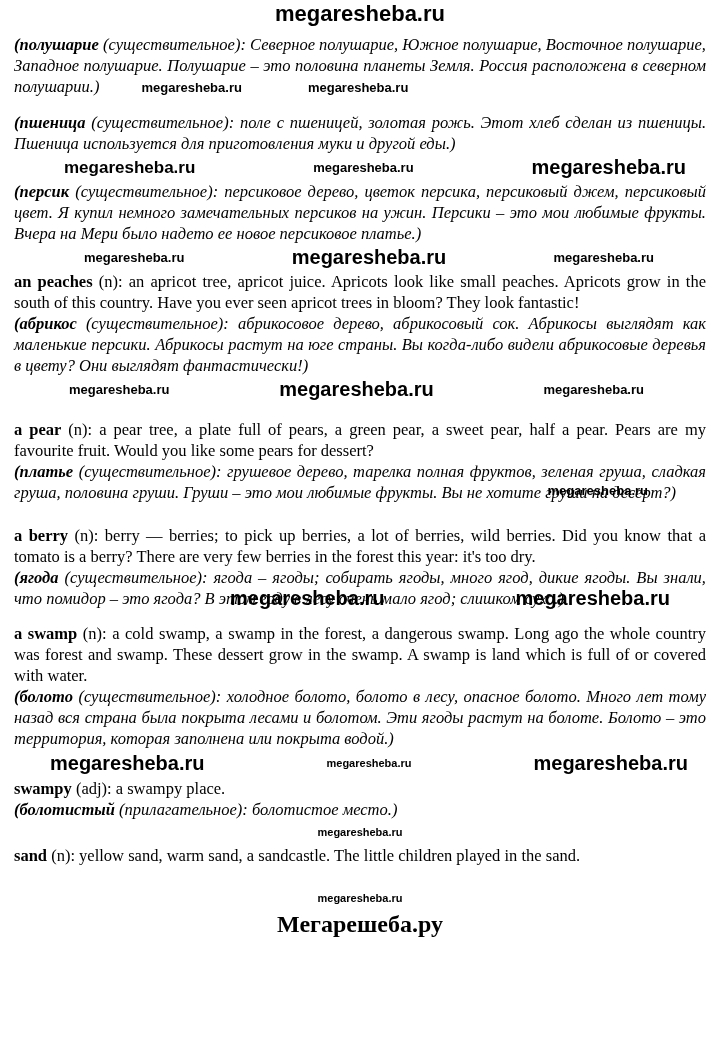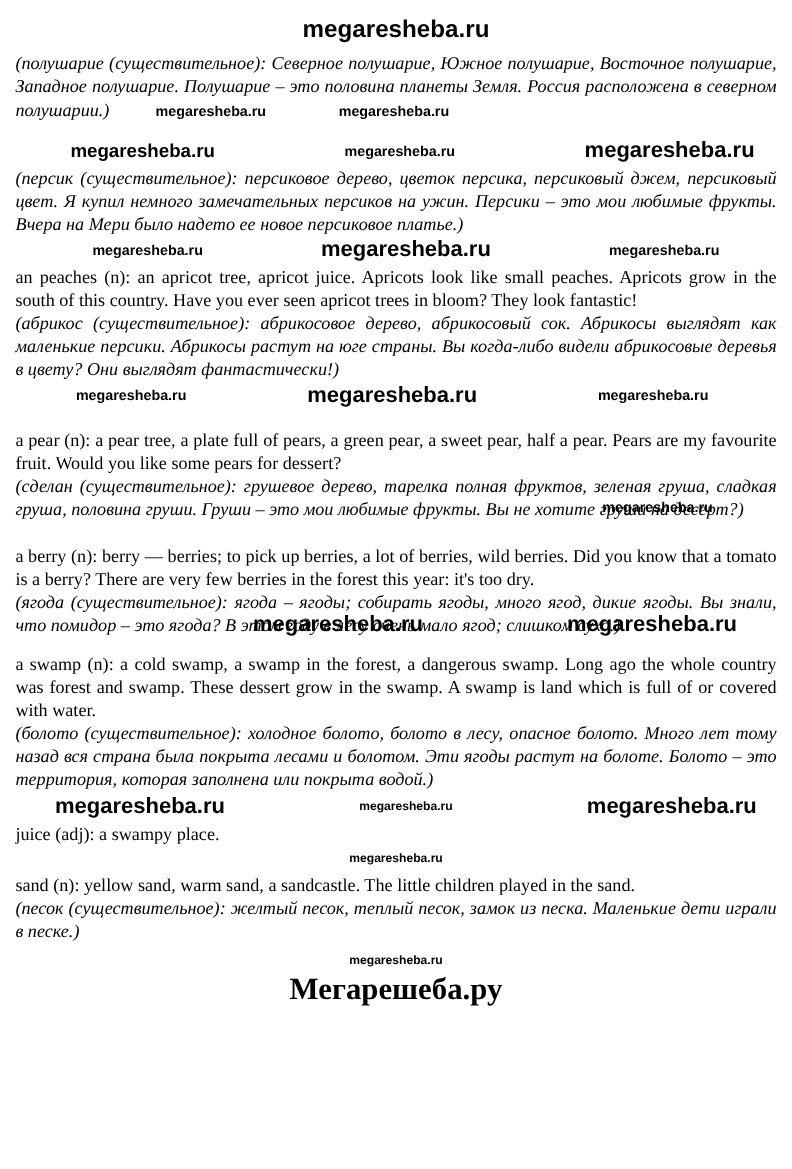--- a/index.html
+++ b/index.html
@@ -7,7 +7,7 @@
     position:relative;
     width:720px; min-height:1063px;
     box-sizing:border-box;
-    padding:16px 14px 6px 14px;
+    padding:3px 14px 6px 14px;
     font-family:"Liberation Serif", serif;
     font-size:16.5px; line-height:21px;
     color:#000;

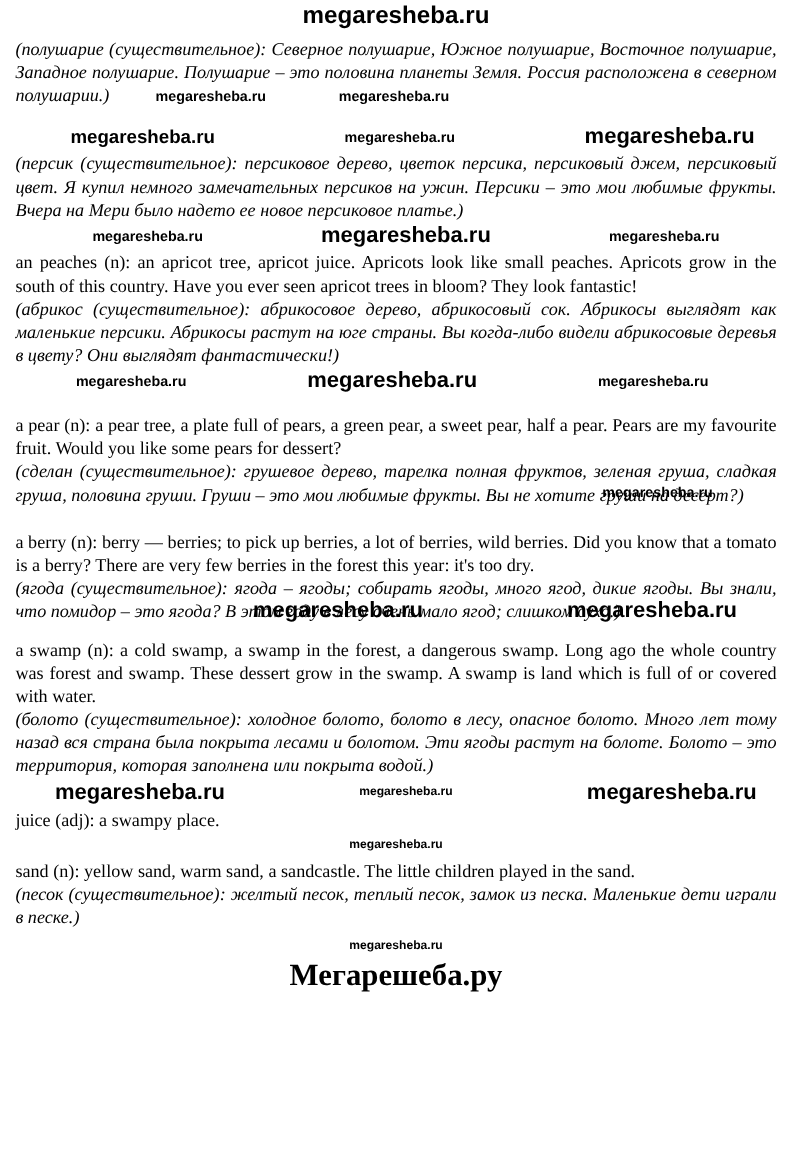--- a/index.html
+++ b/index.html
@@ -14,7 +14,7 @@
   }
   p { margin:0; text-align:justify; }
   p.ru { font-style:italic; }
-  b.hw { font-weight:400; }
+  b.hw { font-weight:700; }
   .entry { margin:0 0 0 0; }
   .rel { position:relative; }
 

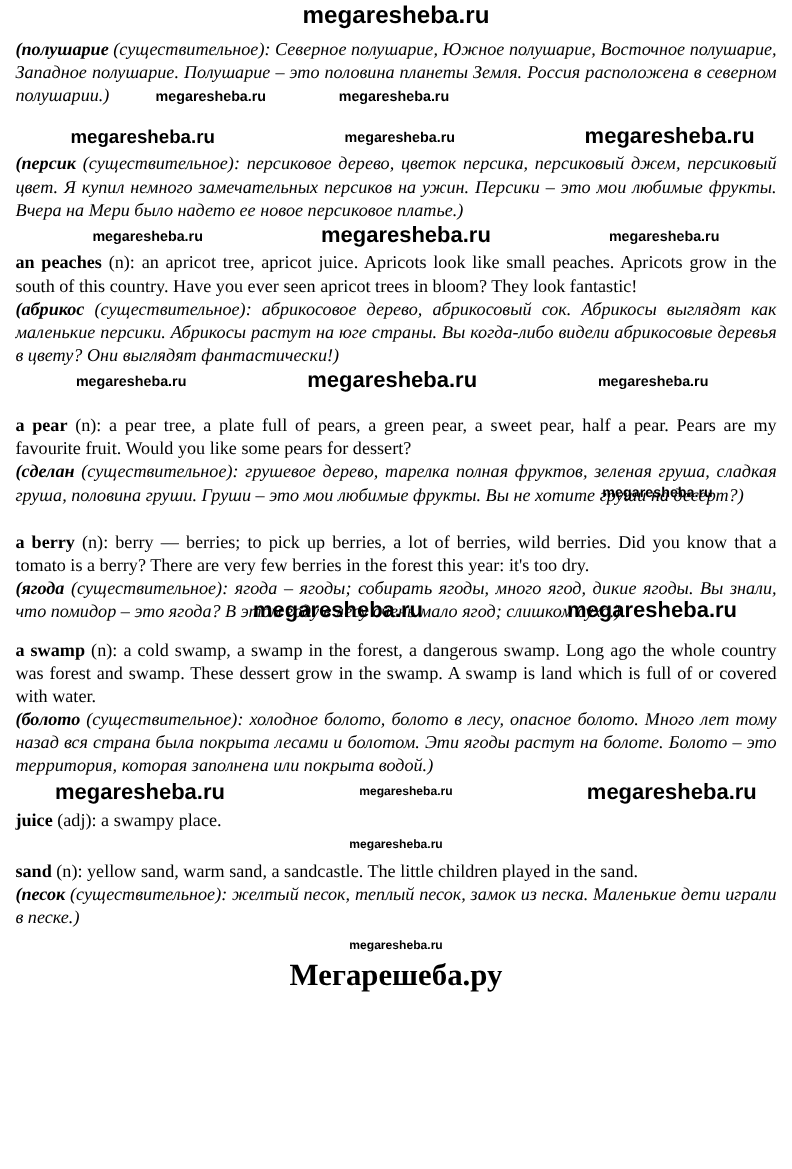--- a/index.html
+++ b/index.html
@@ -70,6 +70,7 @@
   <p class="ru mb-m"><b class="hw">(полушарие</b><span> (существительное): </span><span>Северное полушарие, Южное полушарие, Восточное полушарие, Западное полушарие. Полушарие – это половина планеты Земля. Россия расположена в северном полушарии.)</span><span class="wm wm-sm ml-a">megaresheba.ru</span><span class="wm wm-sm ml-b">megaresheba.ru</span></p>
 
   <div class="entry">
+    <p class="ru"><b class="hw">(пшеница</b><span> (существительное): </span><span>поле с пшеницей, золотая рожь. Этот хлеб сделан из пшеницы. Пшеница используется для приготовления муки и другой еды.)</span></p>
   </div>
 
   <div class="wm-row row1">

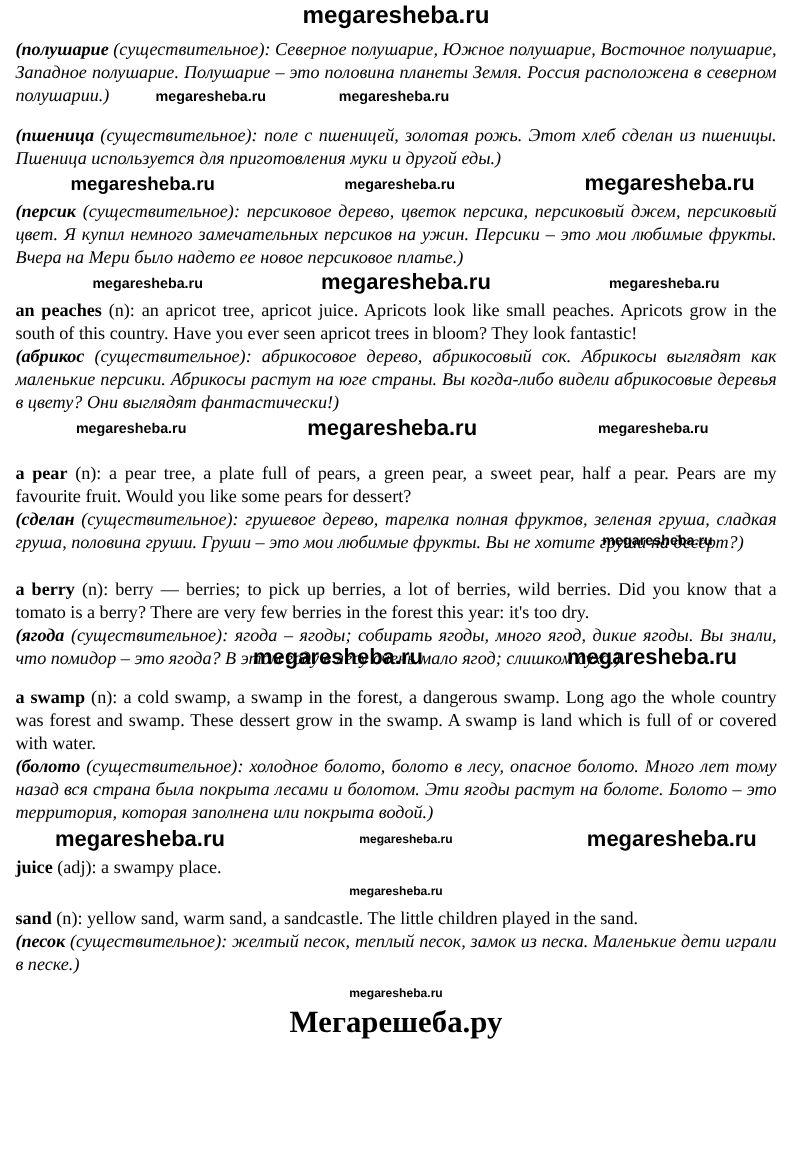--- a/index.html
+++ b/index.html
@@ -102,7 +102,7 @@
 
   <div class="entry mb-l">
     <p class="en"><b class="hw">a pear</b><span> (n): </span><span>a pear tree, a plate full of pears, a green pear, a sweet pear, half a pear. Pears are my favourite fruit. Would you like some pears for dessert?</span></p>
-    <p class="ru rel"><b class="hw">(сделан</b><span> (существительное): </span><span>грушевое дерево, тарелка полная фруктов, зеленая груша, сладкая груша, половина груши. Груши – это мои любимые фрукты. Вы не хотите груши на десерт?)</span><span class="wm wm-sm abs-pear-r">megaresheba.ru</span></p>
+    <p class="ru rel"><b class="hw">(платье</b><span> (существительное): </span><span>грушевое дерево, тарелка полная фруктов, зеленая груша, сладкая груша, половина груши. Груши – это мои любимые фрукты. Вы не хотите груши на десерт?)</span><span class="wm wm-sm abs-pear-r">megaresheba.ru</span></p>
   </div>
 
   <div class="entry mb-m">

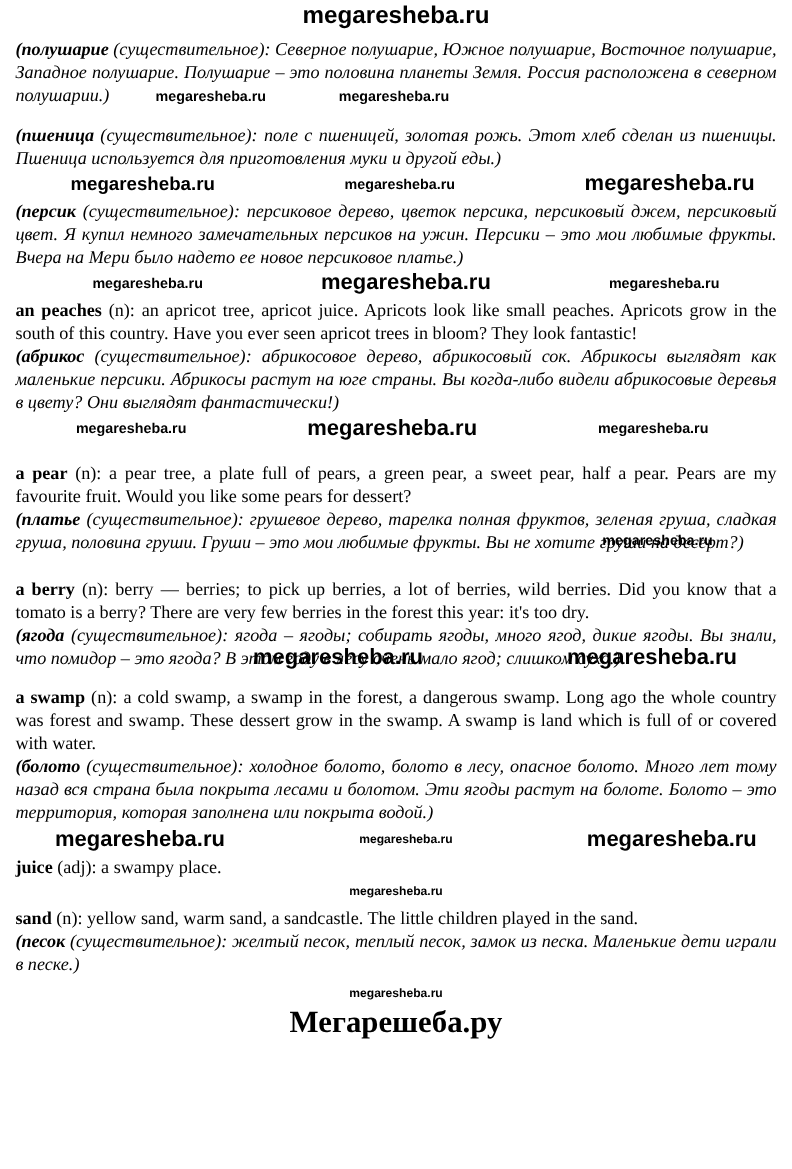--- a/index.html
+++ b/index.html
@@ -122,7 +122,7 @@
   </div>
 
   <div class="entry">
-    <p class="en"><b class="hw">juice</b><span> (adj): </span><span>a swampy place.</span></p>
+    <p class="en"><b class="hw">swampy</b><span> (adj): </span><span>a swampy place.</span></p>
   </div>
 
   <div class="wm-row row5">

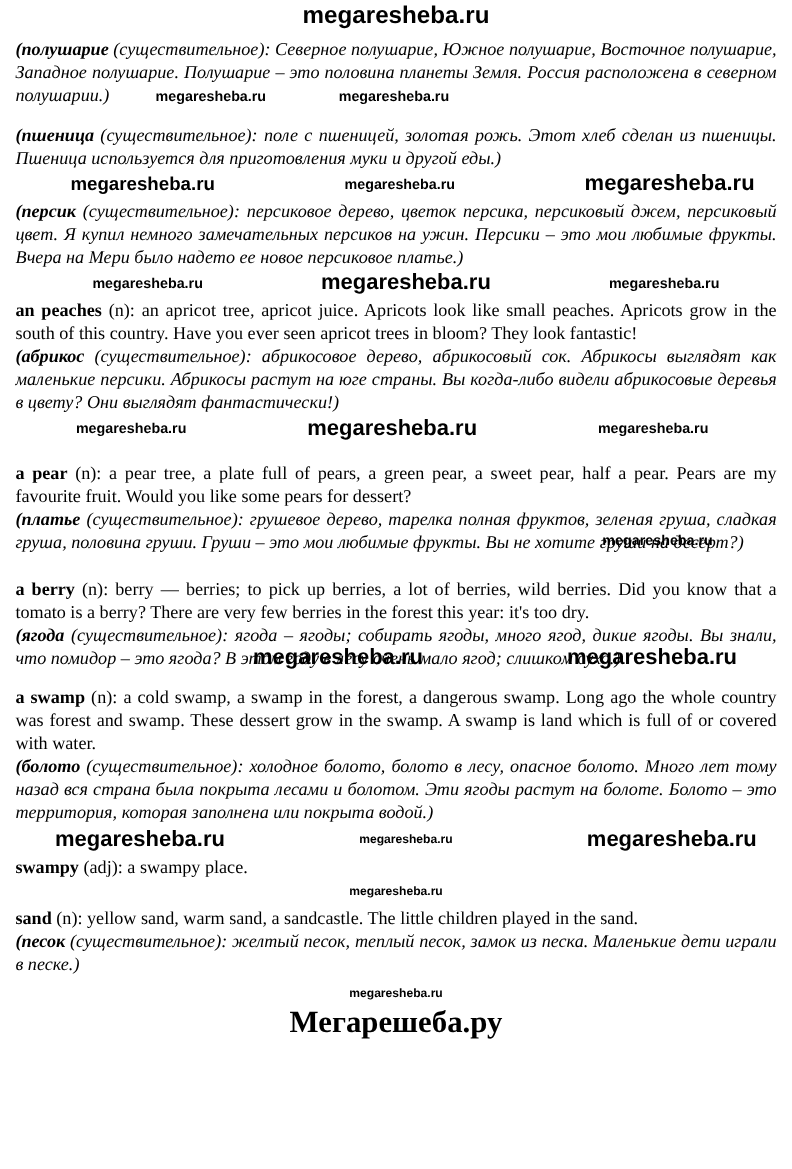--- a/index.html
+++ b/index.html
@@ -123,6 +123,7 @@
 
   <div class="entry">
     <p class="en"><b class="hw">swampy</b><span> (adj): </span><span>a swampy place.</span></p>
+    <p class="ru"><b class="hw">(болотистый</b><span> (прилагательное): </span><span>болотистое место.)</span></p>
   </div>
 
   <div class="wm-row row5">

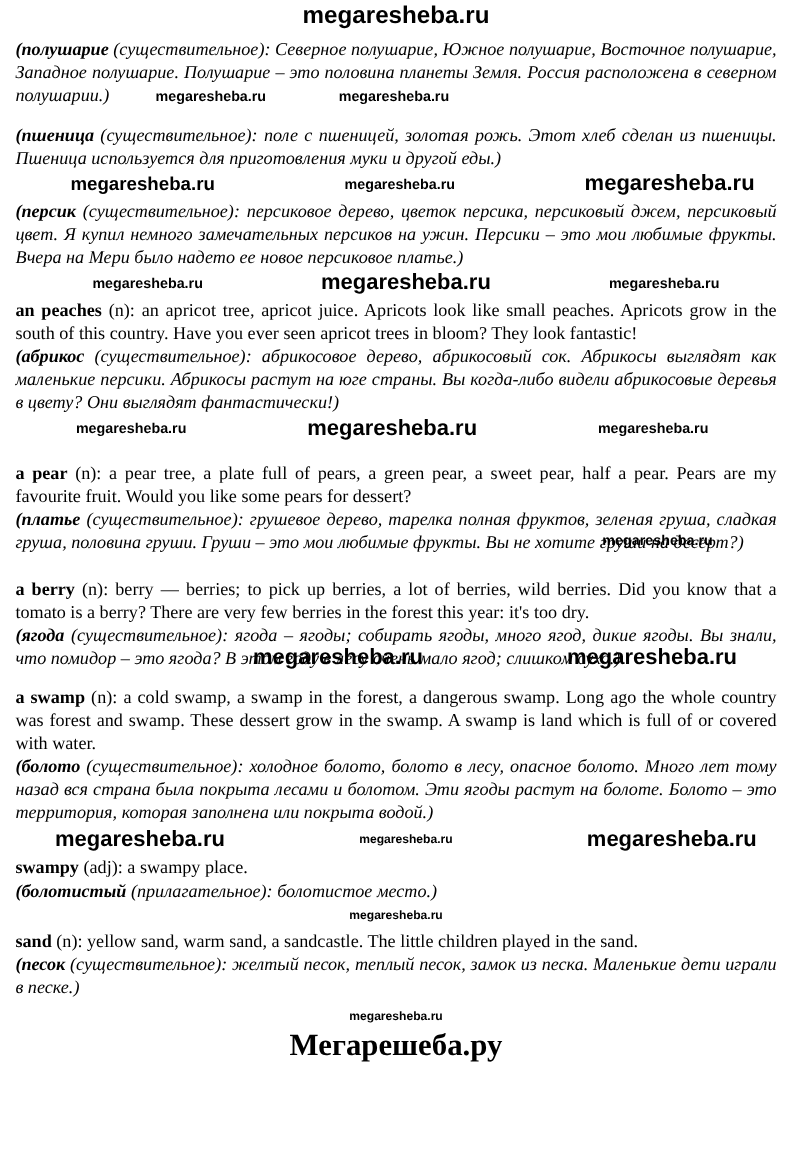--- a/index.html
+++ b/index.html
@@ -39,7 +39,7 @@
   .row5 { justify-content:center; padding:1px 0; margin:1px 0; }
 
   
-  .mb-s { margin-bottom:6px; }
+  .mb-s { margin-bottom:22px; }
   .mb-m { margin-bottom:14px; }
   .mb-l { margin-bottom:22px;margin-top:17px; }
 

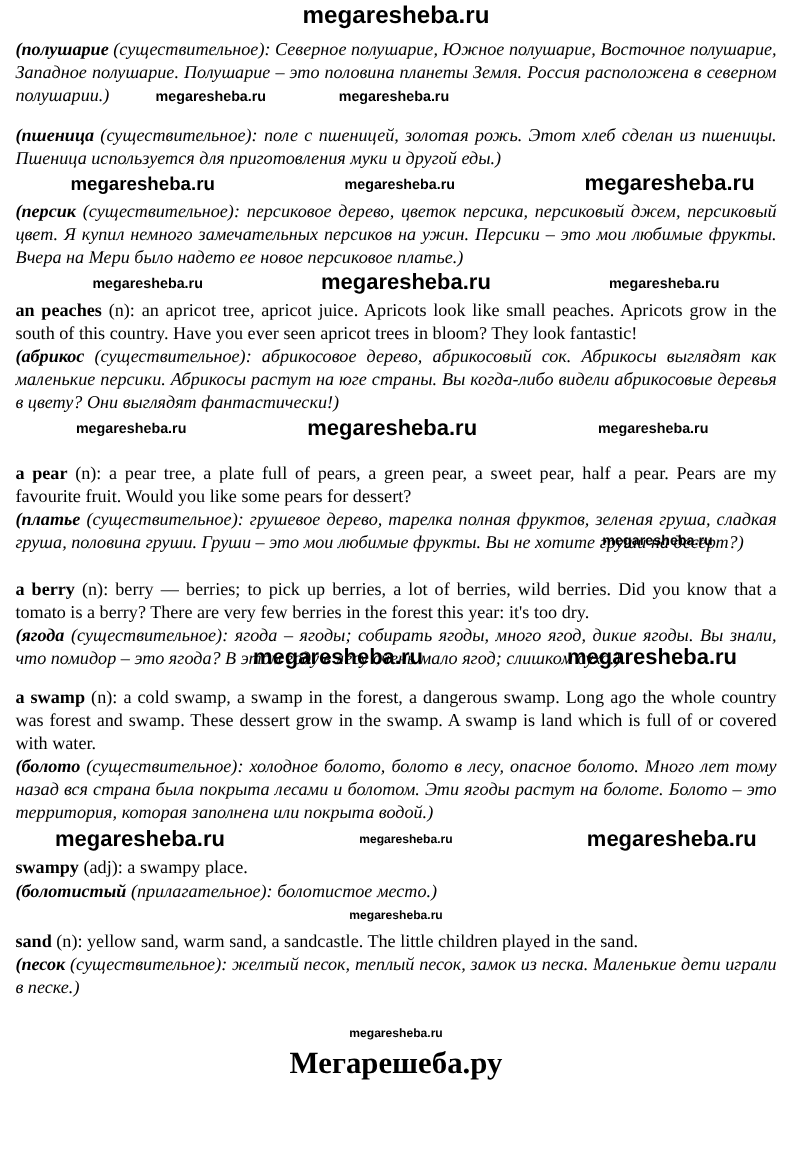--- a/index.html
+++ b/index.html
@@ -132,7 +132,6 @@
 
   <div class="entry mb-s">
     <p class="en"><b class="hw">sand</b><span> (n): </span><span>yellow sand, warm sand, a sandcastle. The little children played in the sand.</span></p>
-    <p class="ru"><b class="hw">(песок</b><span> (существительное): </span><span>желтый песок, теплый песок, замок из песка. Маленькие дети играли в песке.)</span></p>
   </div>
 
   <div class="footer">

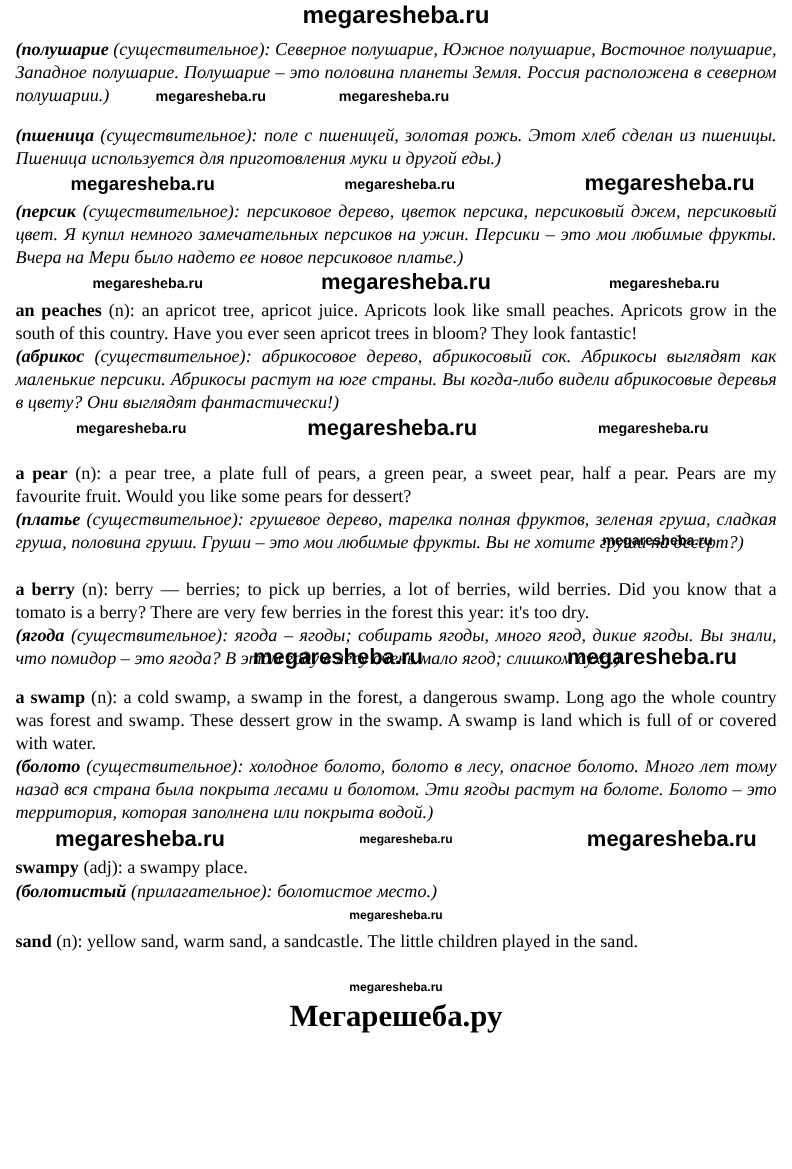--- a/index.html
+++ b/index.html
@@ -55,7 +55,7 @@
   .footer { display:flex; flex-direction:column; align-items:center; margin-top:4px; }
   .footer-title {
     font-family:"Liberation Serif", serif;
-    font-weight:700; font-size:28px; line-height:27px; margin-top:2px;text-align:right;
+    font-weight:700; font-size:24px; line-height:27px; margin-top:2px;text-align:right;
   }
 </style>
 </head>

